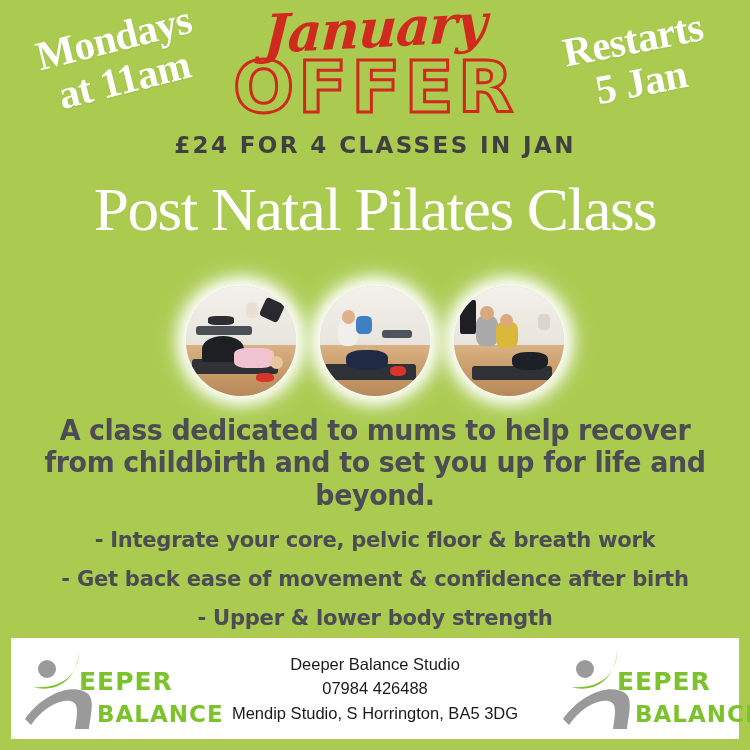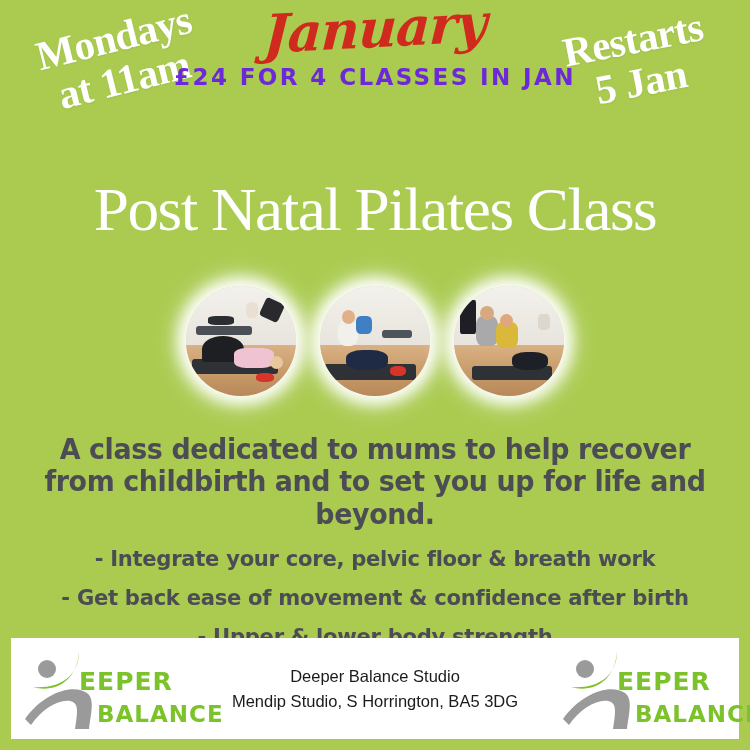--- a/index.html
+++ b/index.html
@@ -168,6 +168,7 @@
 
   <div id="offer-block">
     <div id="january-script">January</div>
+    <div id="offer-word">OFFER</div>
     <div id="offer-price">£24 FOR 4 CLASSES IN JAN</div>
   </div>
 

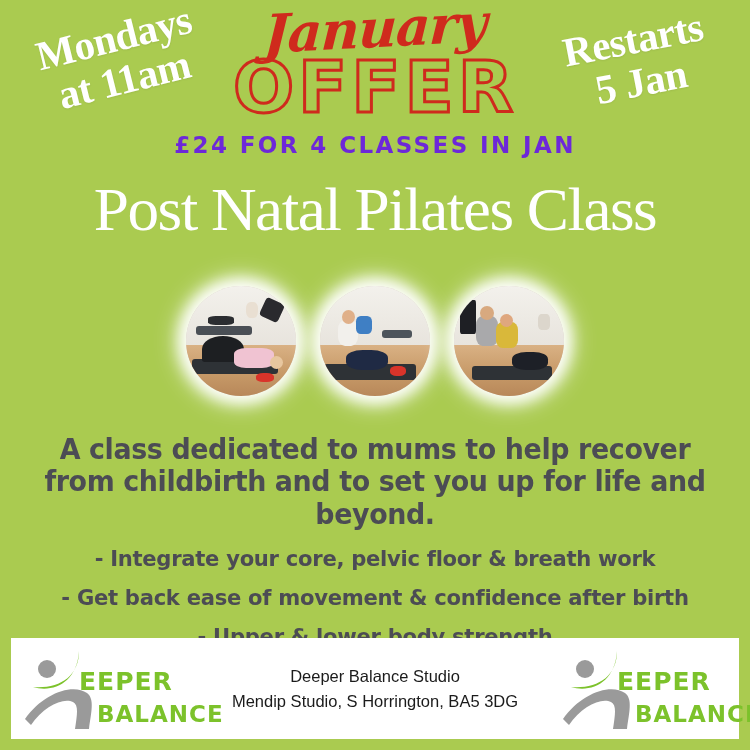--- a/index.html
+++ b/index.html
@@ -67,7 +67,7 @@
   }
   #offer-price{
     margin-top:11px;
-    color:#6d28d9;
+    color:#404040;
     font-family:"DejaVu Sans", sans-serif;
     font-weight:700;
     font-size:23px;line-height:1;

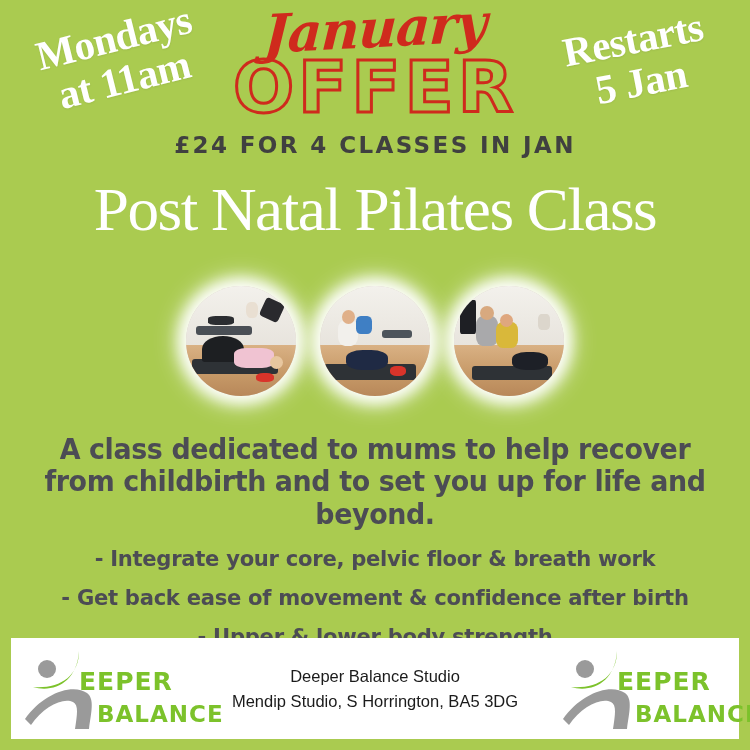--- a/index.html
+++ b/index.html
@@ -113,7 +113,7 @@
 
   
   #body-copy{
-    position:absolute;top:434px;left:0;width:750px;text-align:center;
+    position:absolute;top:415px;left:0;width:750px;text-align:center;
     color:#4c4c54;
   }
   #lead-text{

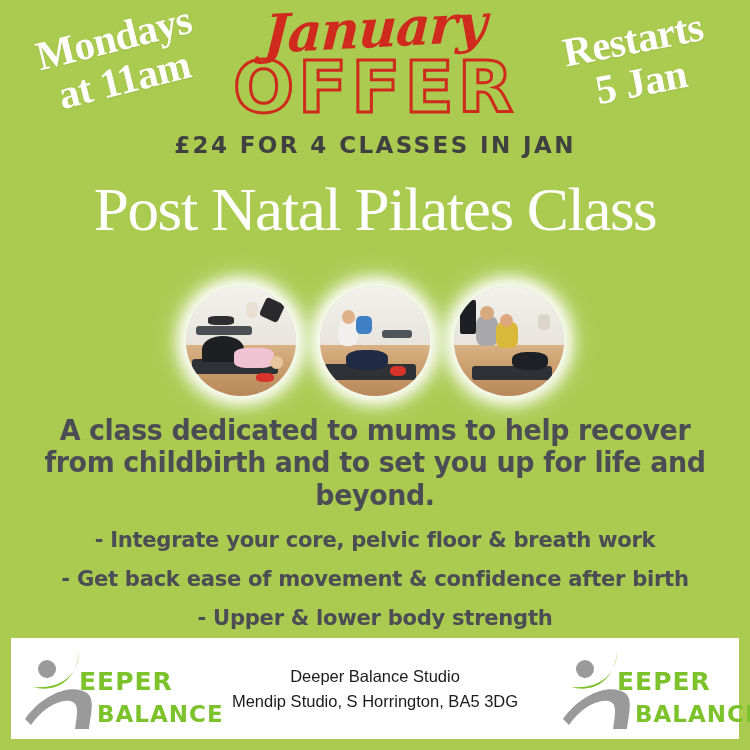--- a/index.html
+++ b/index.html
@@ -239,6 +239,7 @@
 
     <div id="footer-contact">
       <div>Deeper Balance Studio</div>
+      <div>07984 426488</div>
       <div>Mendip Studio, S Horrington, BA5 3DG</div>
     </div>
 

